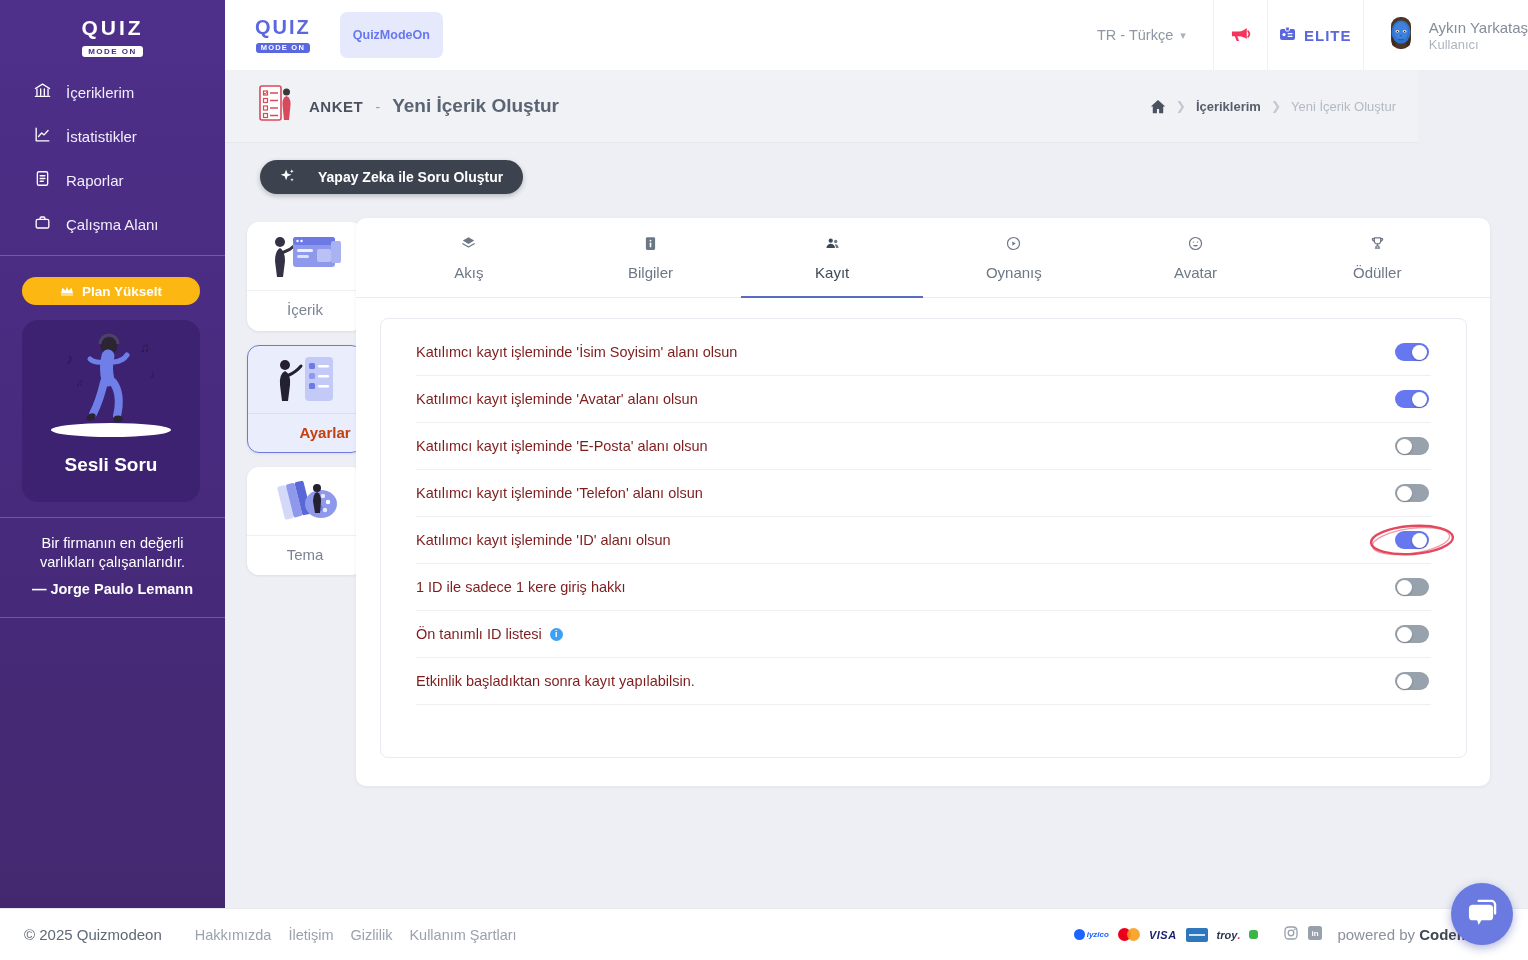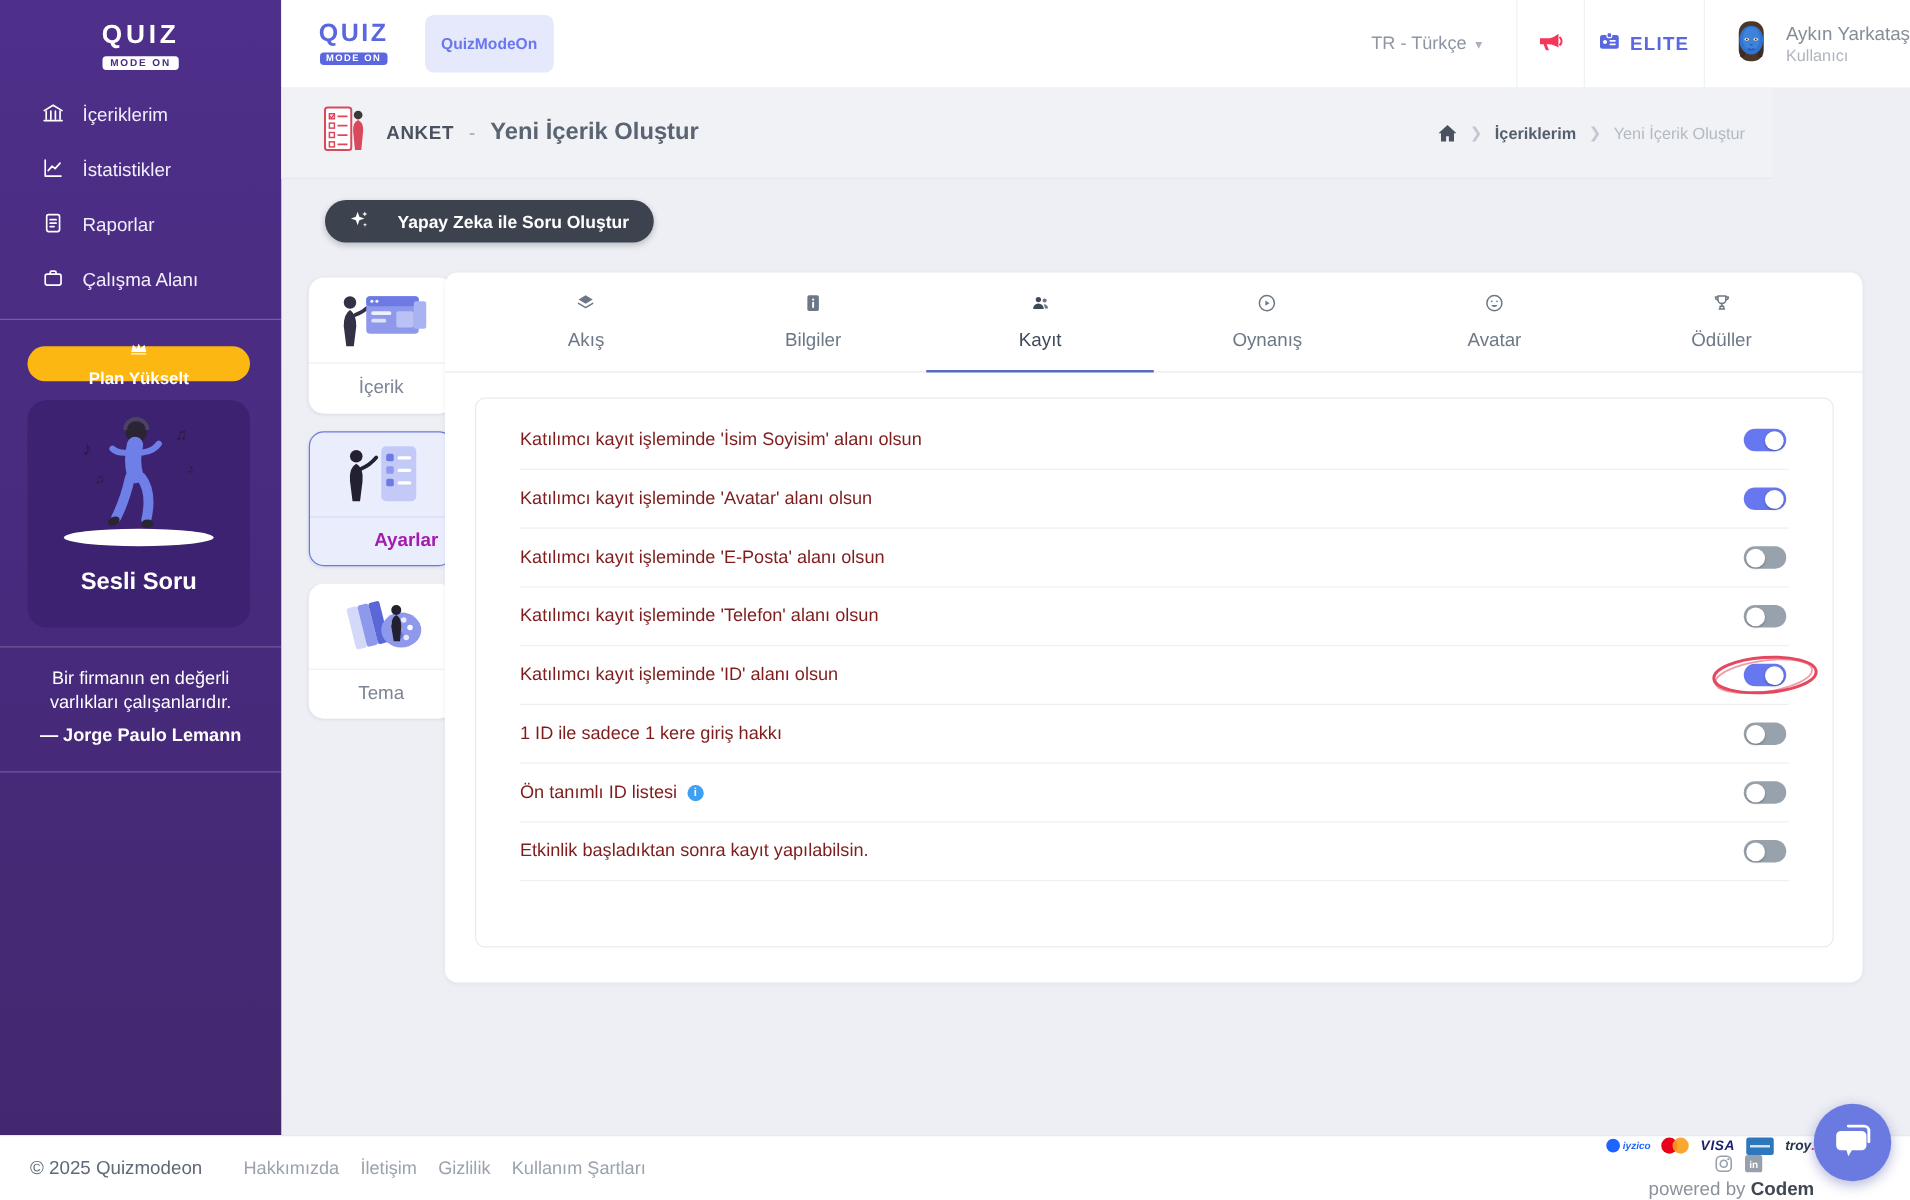--- a/index.html
+++ b/index.html
@@ -21,7 +21,7 @@
   .upgrade-btn { position:absolute; left:22px; top:277px; width:178px; height:28px;
     background:#fcb713; border:none; border-radius:14px; color:#fff; font-weight:bold;
     font-size:13.5px; display:flex; align-items:center; justify-content:center; gap:8px; cursor:pointer;
-    font-family:inherit;flex-direction:column; }
+    font-family:inherit; }
   .promo-card { position:absolute; left:22px; top:320px; width:178px; height:182px;
     background:#3c2270; border-radius:16px; cursor:pointer; }
   .promo-title { text-align:center; font-size:19px; font-weight:bold; margin-top:2px; }

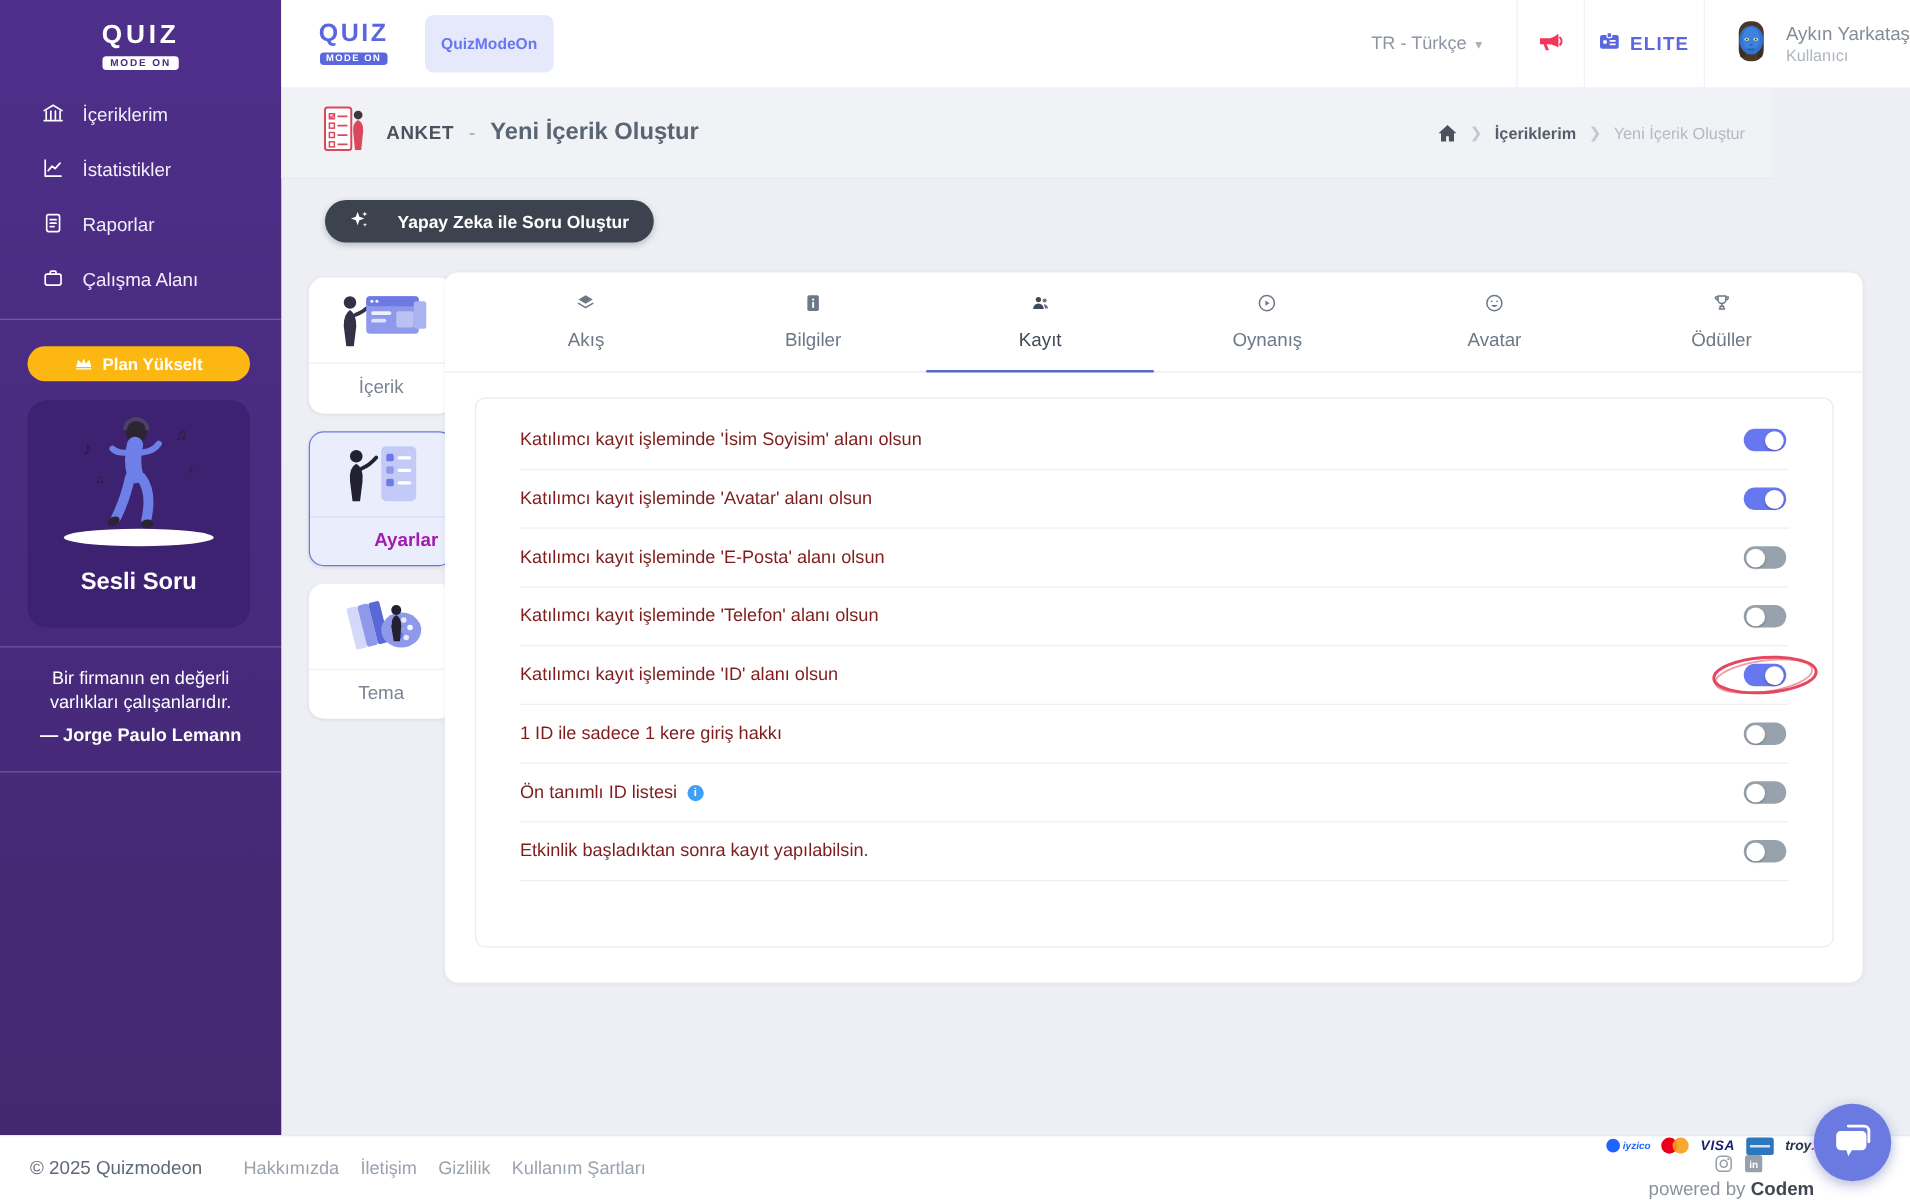--- a/index.html
+++ b/index.html
@@ -85,7 +85,7 @@
   #card-icerik { top:222px; height:109px; }
   #card-ayarlar { top:345px; height:108px; background:#eaedfc; border:1.6px solid #6c7ae0; }
   #card-ayarlar .art { border-bottom:1px solid #d9ddf6; height:68px; }
-  #card-ayarlar .lbl { color:#a21caf; font-weight:bold;padding-left:40px; }
+  #card-ayarlar .lbl { color:#c2410c; font-weight:bold;padding-left:40px; }
   #card-tema { top:467px; height:108px; }
 
   

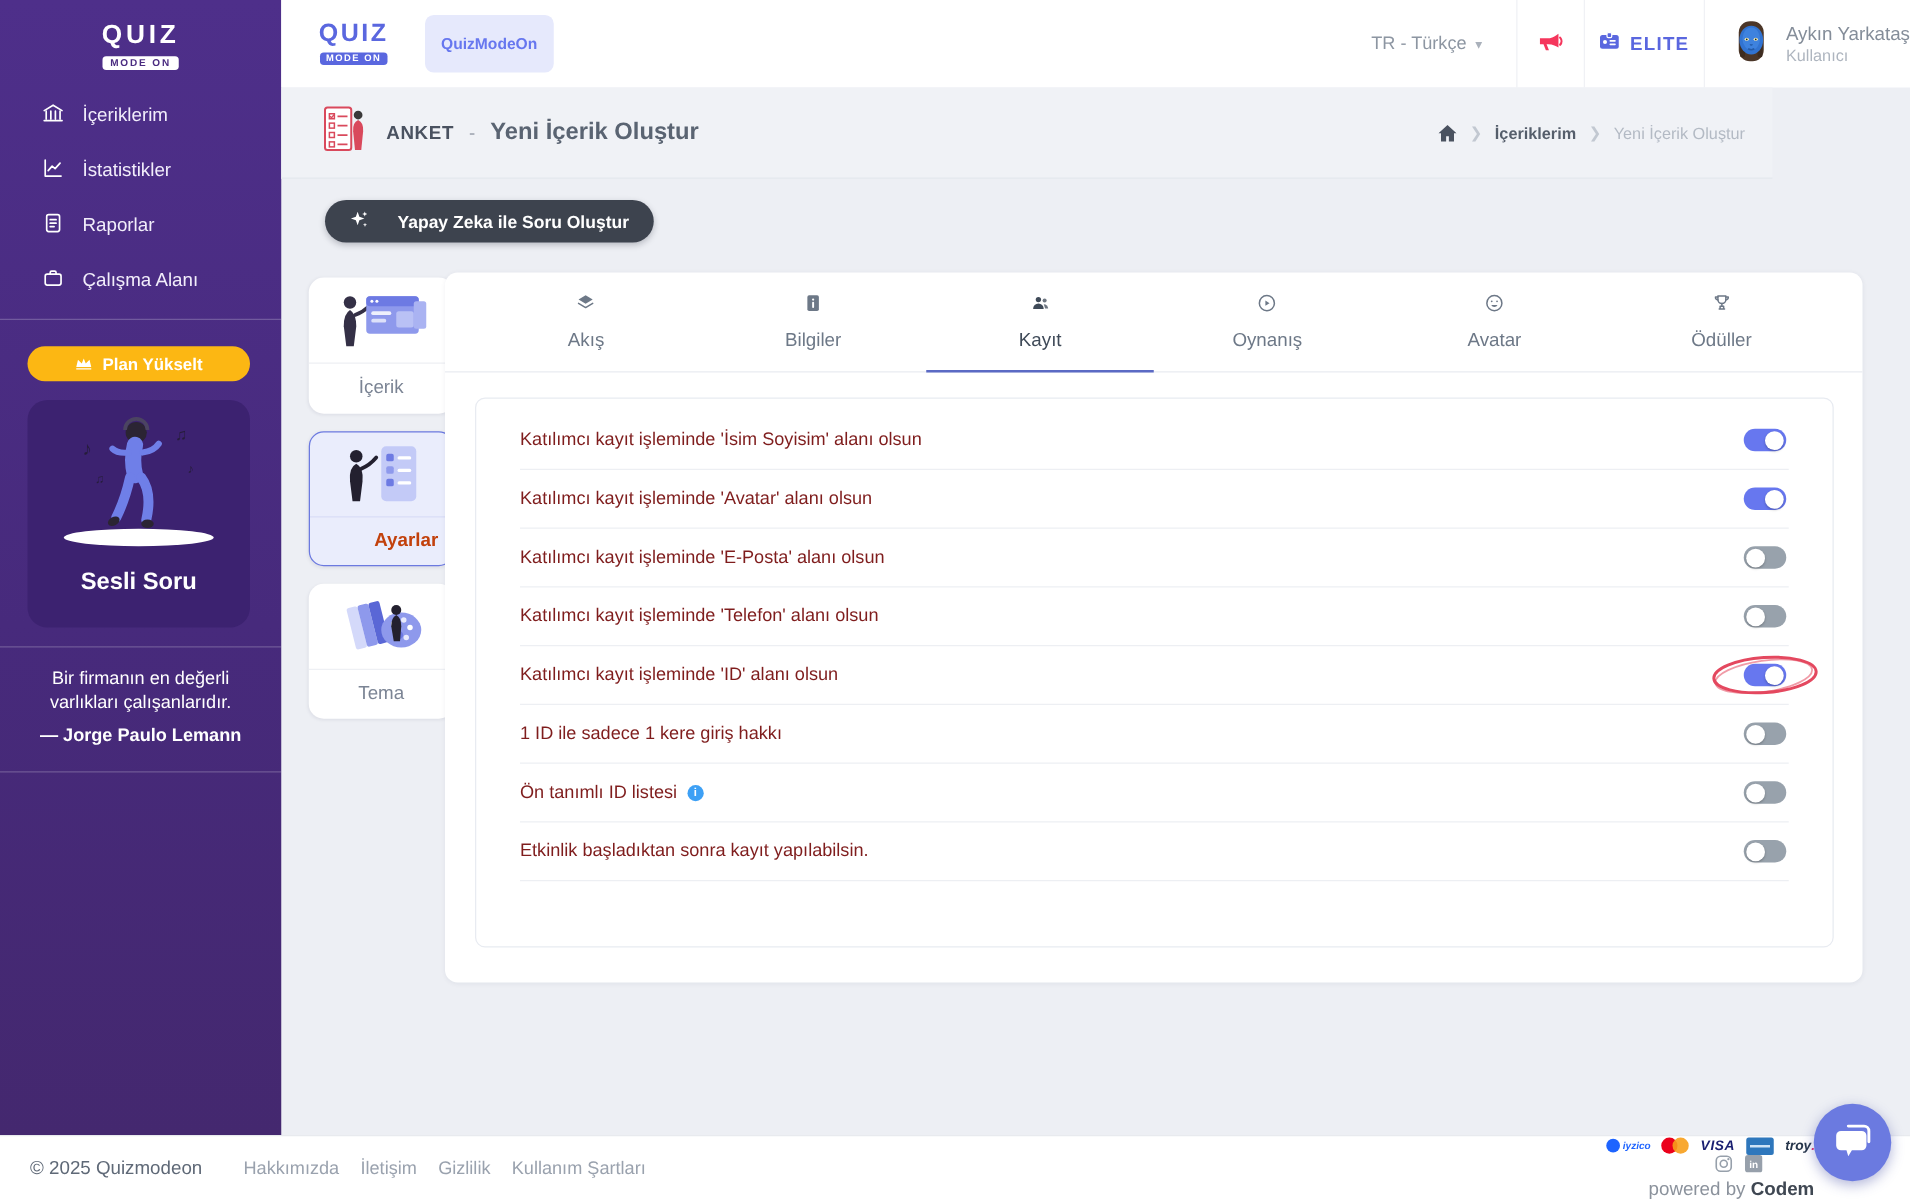--- a/index.html
+++ b/index.html
@@ -122,7 +122,7 @@
   .copyright { margin-left:24px; font-size:15px; color:#5f6977; }
   .f-links { margin-left:33px; display:flex; gap:17px; font-size:14.5px; color:#9aa2ae; }
   .f-links span { cursor:pointer; }
-  .f-right { margin-left:auto; display:flex; align-items:center; padding-right:58px;flex-direction:column; }
+  .f-right { margin-left:auto; display:flex; align-items:center; padding-right:58px; }
   .pay-icons { display:flex; align-items:center; gap:9px; }
   .iyzico { display:flex; align-items:center; gap:2px; }
   .iyzico .blob { width:11px; height:11px; border-radius:50%; background:#1e64ff; }

